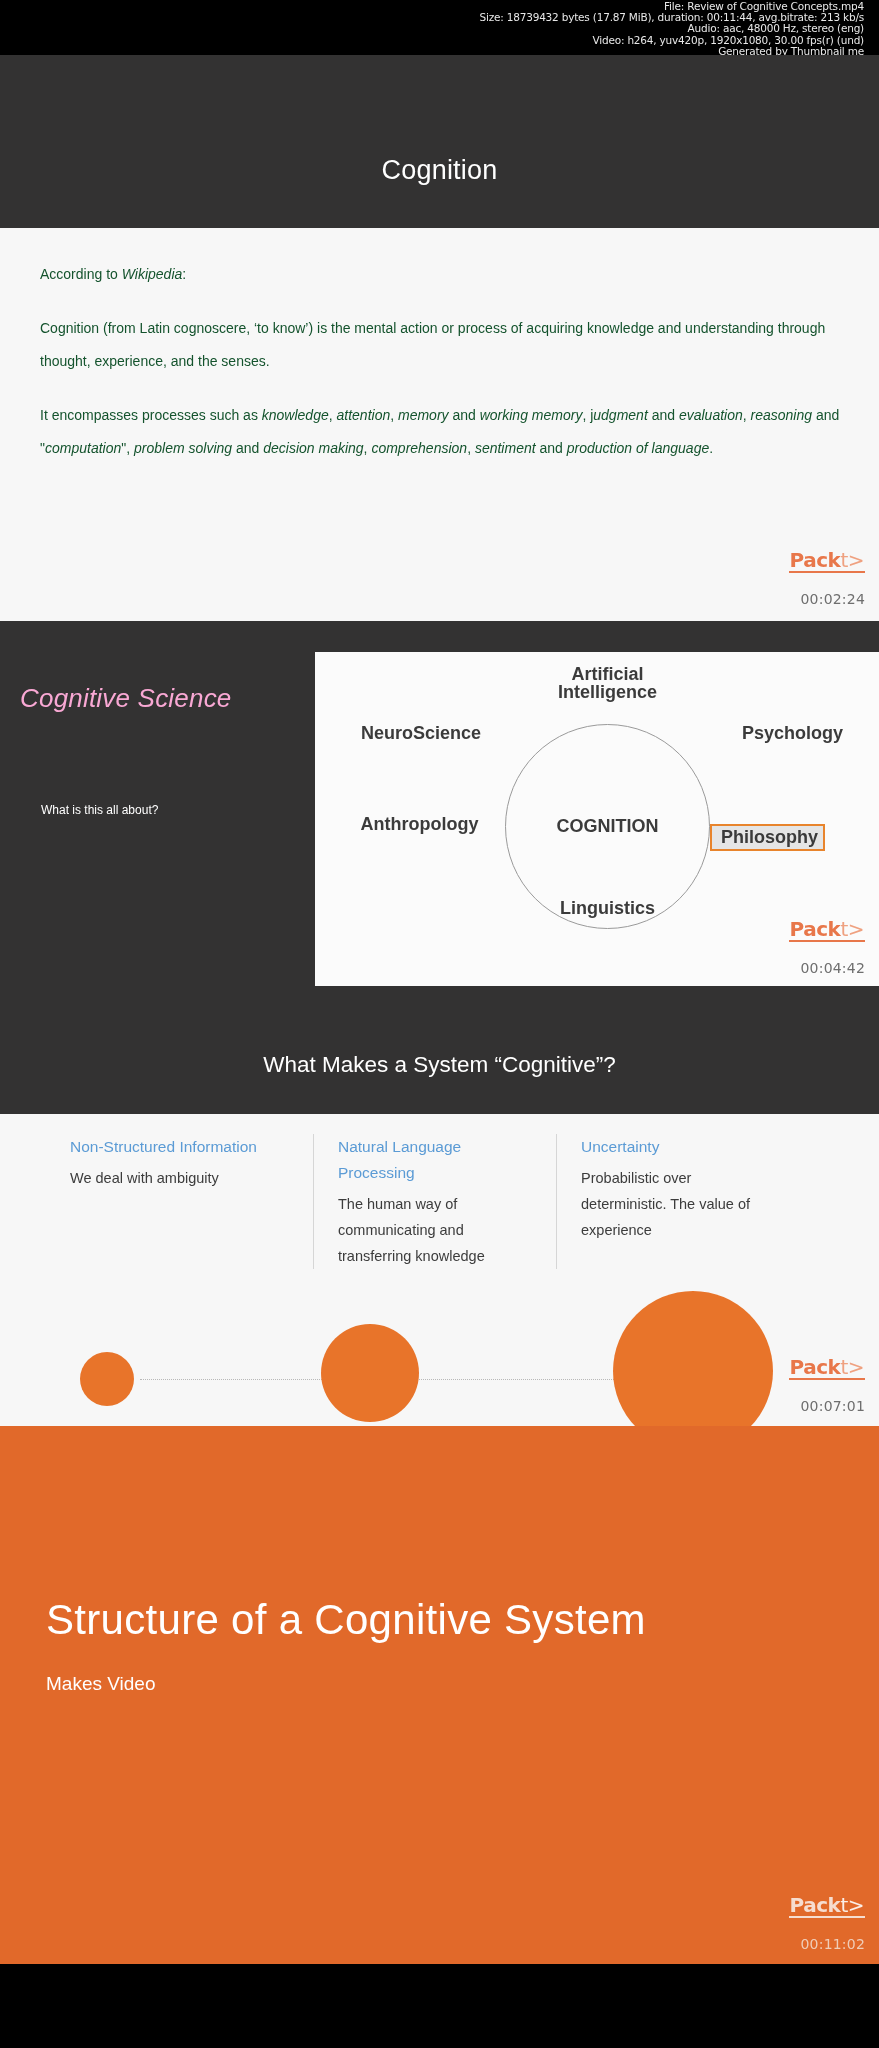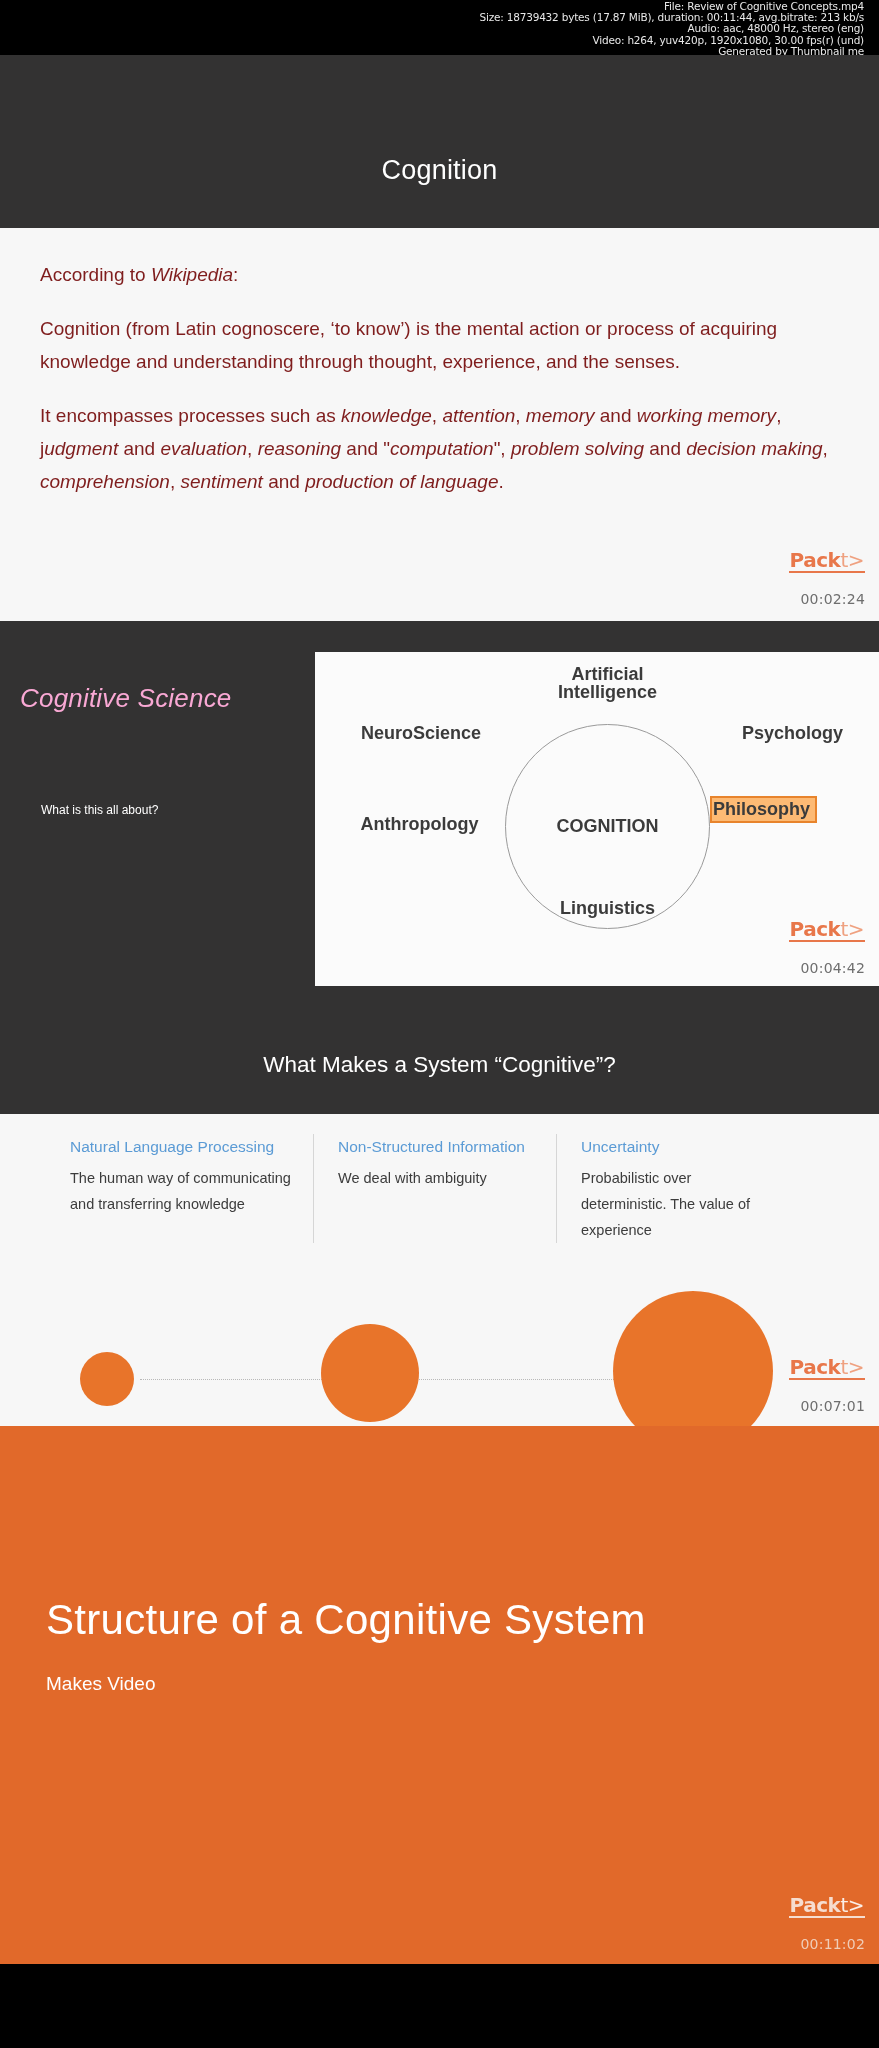--- a/index.html
+++ b/index.html
@@ -53,8 +53,8 @@
   }
   .s1body .pad { padding: 30px 34px 0 40px; width: 879px; }
   .s1body p {
-    color: #7f1d1d;
-    font-size: 19px;
+    color: #14532d;
+    font-size: 14px;
     line-height: 33px;
     margin-bottom: 21px;
     max-width: 830px;

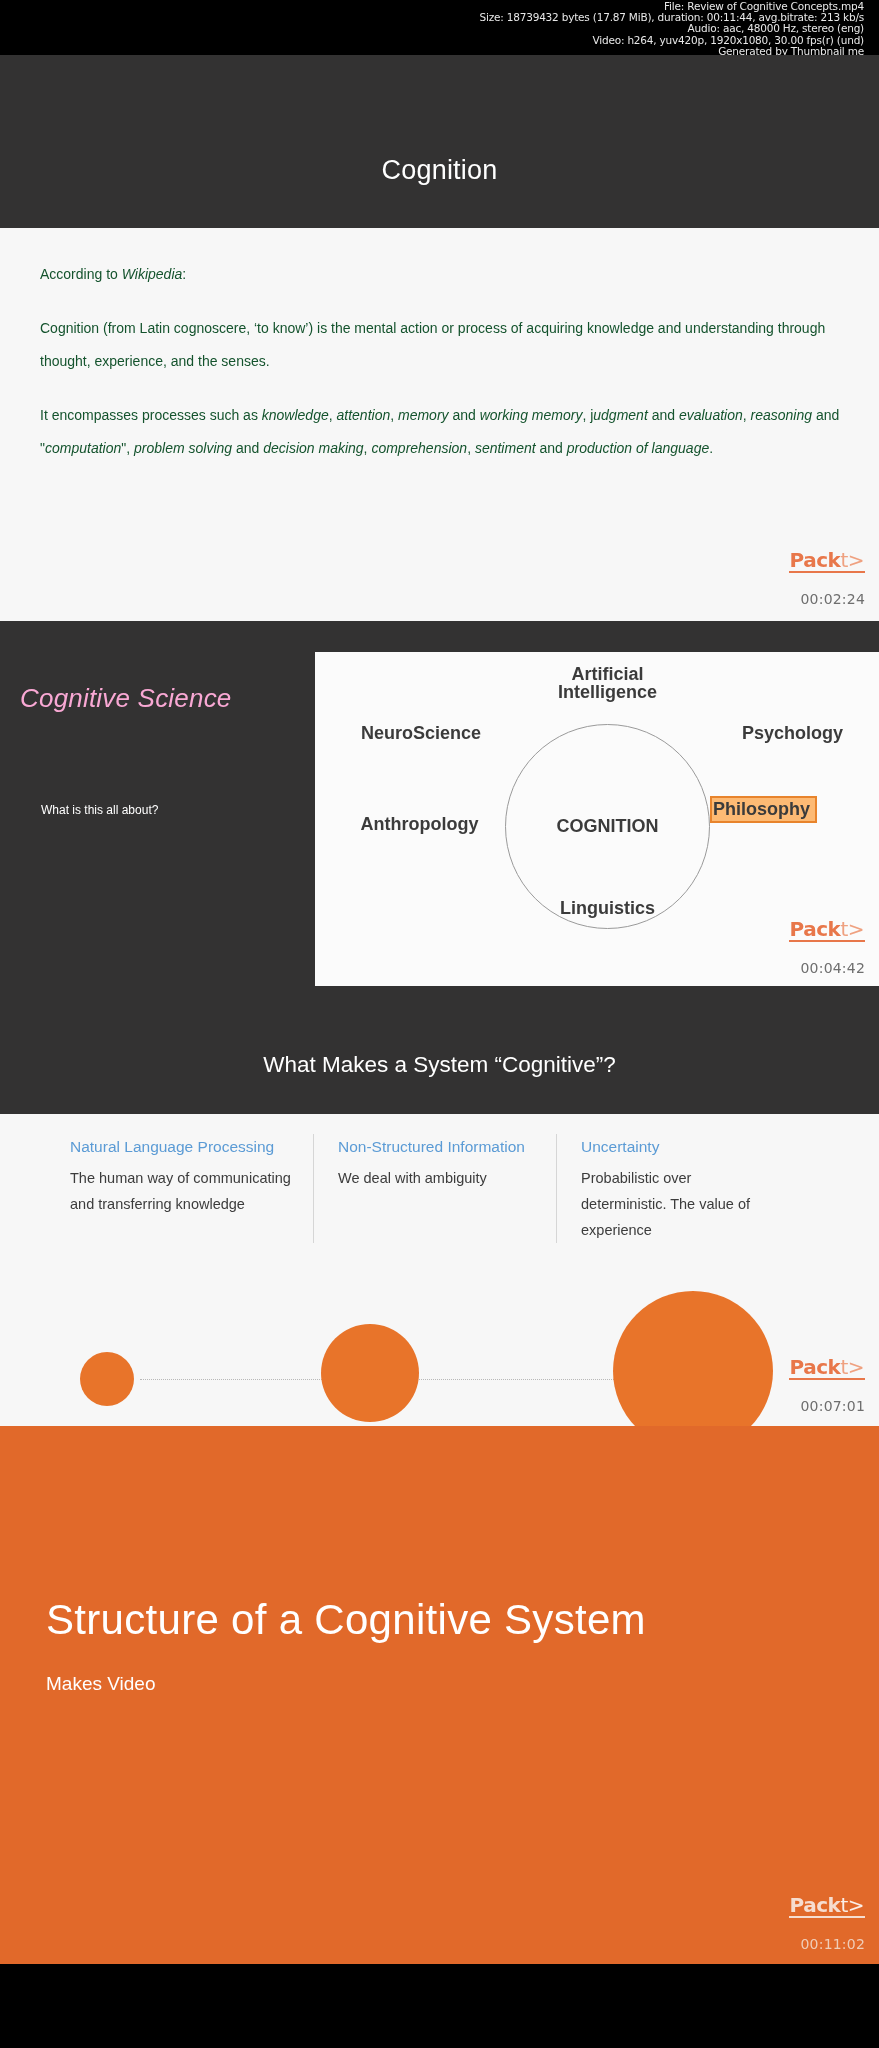--- a/index.html
+++ b/index.html
@@ -150,10 +150,10 @@
   .diagram .lbl-ling    { left: 219px; top: 247px; width: 147px; }
   .diagram .lbl-cog     { left: 219px; top: 165px; width: 147px; }
   .diagram .lbl-philo {
-    left: 395px; top: 144px;
+    left: 395px; top: 172px;
     border: 2px solid #e8842c;
-    background: #fdba74;
-    padding: 2px 5px 3px 1px;
+    background: #e5e5e5;
+    padding: 2px 5px 3px 9px;
     width: auto;
   }
 

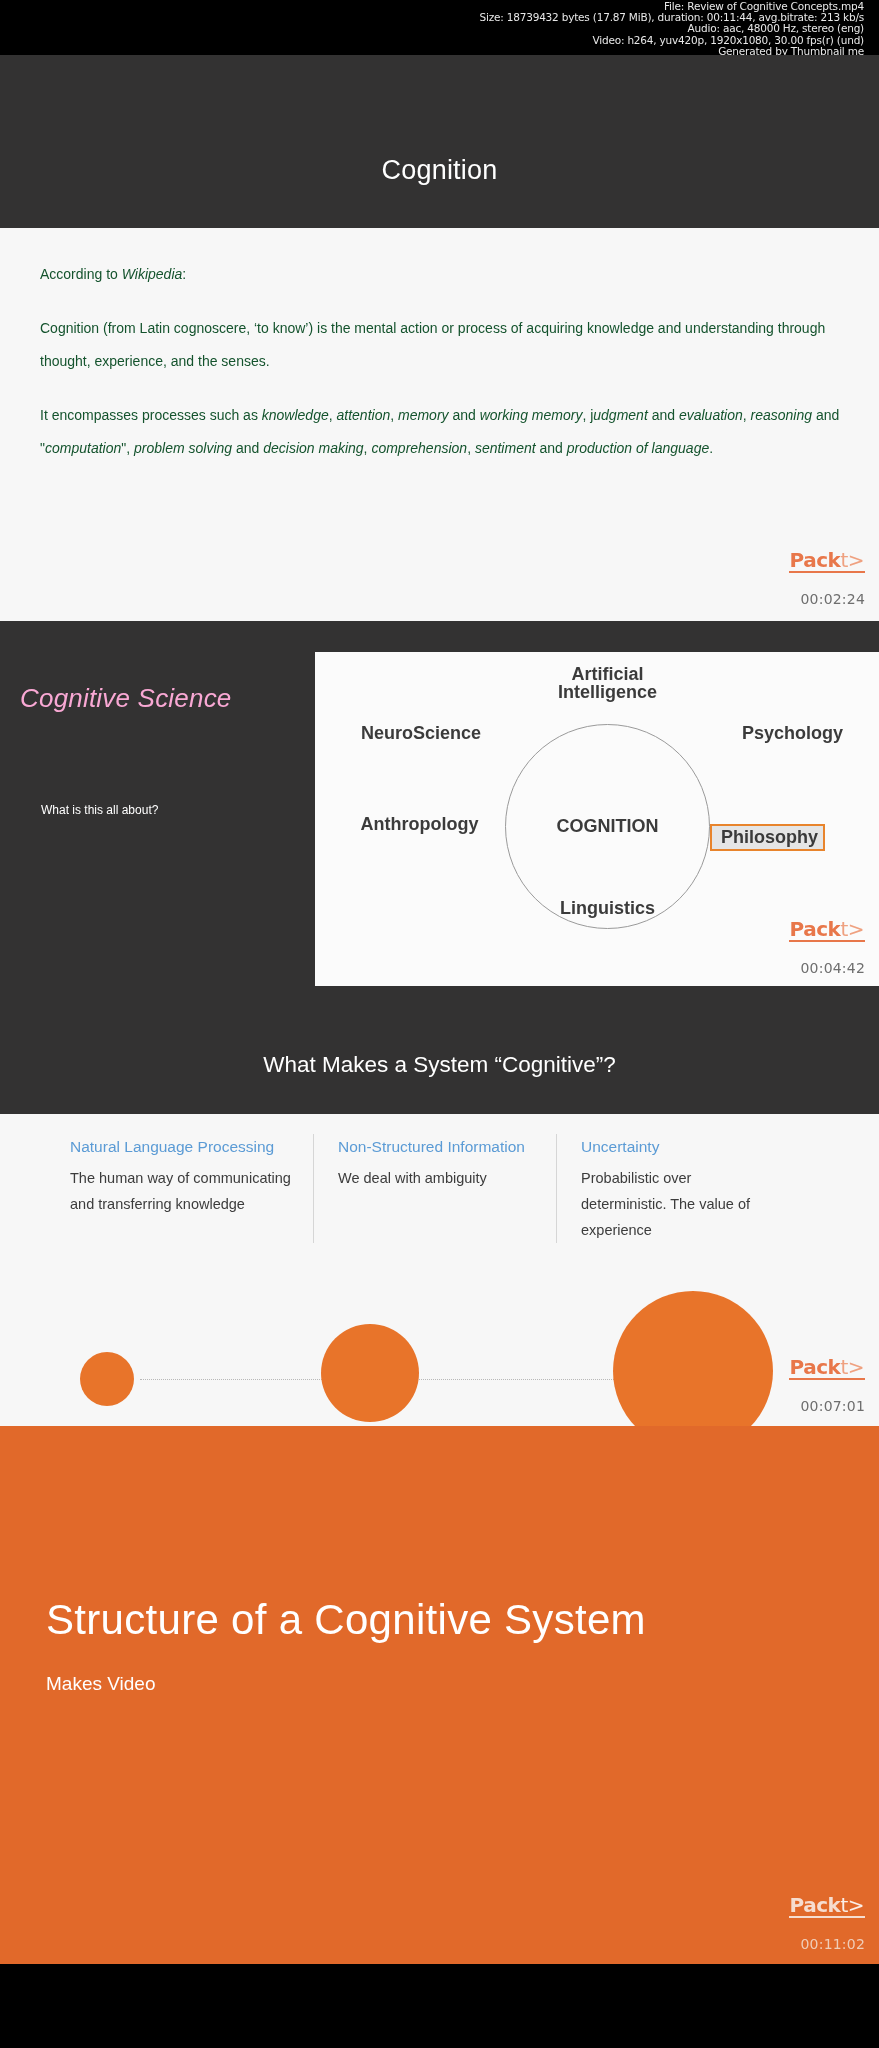--- a/index.html
+++ b/index.html
@@ -296,12 +296,12 @@
 <div class="s3body">
   <div class="cols">
     <div class="col">
+      <h3>Non-Structured Information</h3>
+      <p>We deal with ambiguity</p>
+    </div>
+    <div class="col">
       <h3>Natural Language Processing</h3>
       <p>The human way of communicating and transferring knowledge</p>
-    </div>
-    <div class="col">
-      <h3>Non-Structured Information</h3>
-      <p>We deal with ambiguity</p>
     </div>
     <div class="col">
       <h3>Uncertainty</h3>

